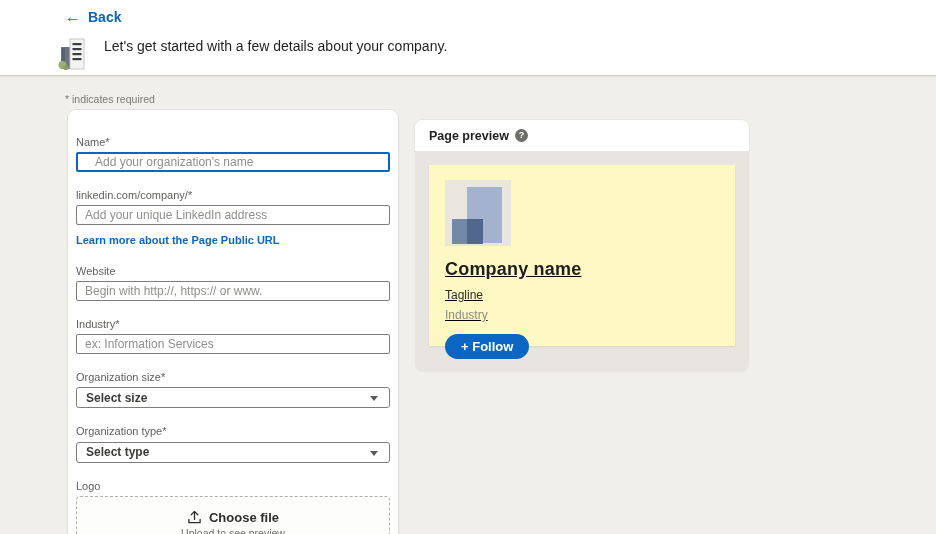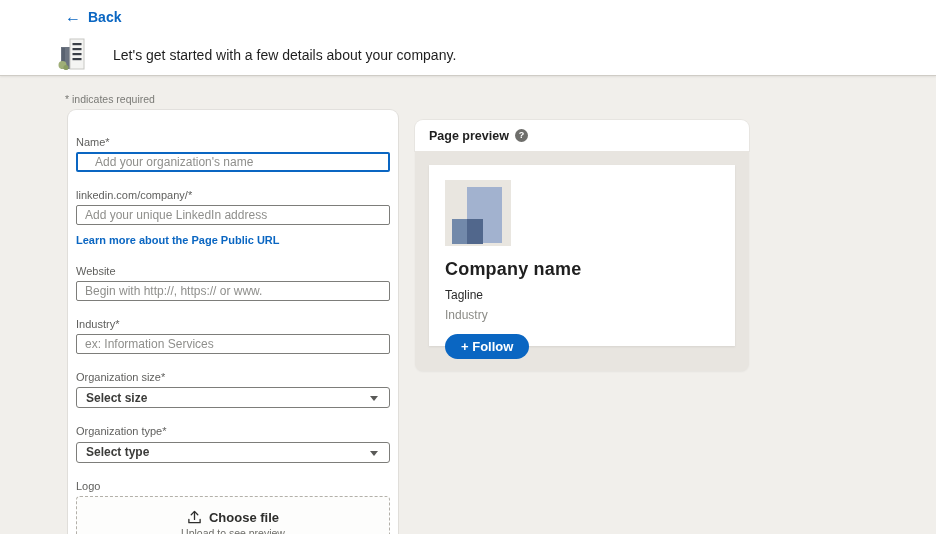--- a/index.html
+++ b/index.html
@@ -24,7 +24,7 @@
   .back-arrow { font-size:16px; line-height:1; }
   .header-row {
     position:absolute; left:57px; top:38px;
-    display:flex; align-items:center; gap:20px;
+    display:flex; gap:11px;
   }
   .company-illustration { width:36px; height:33px; flex:0 0 auto; }
   .header-title { font-size:14px; color:#1f1f1f; }

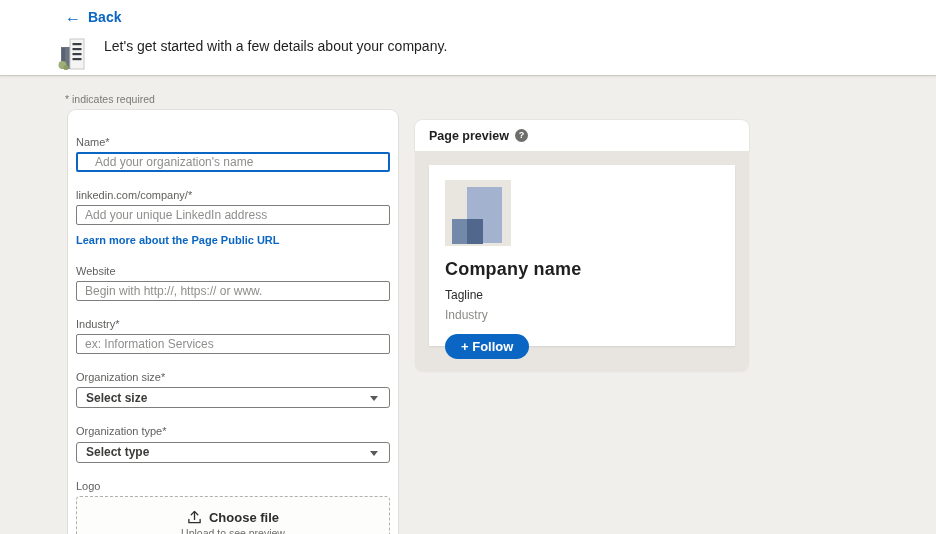--- a/index.html
+++ b/index.html
@@ -93,8 +93,8 @@
     box-shadow:0 1px 2px rgba(0,0,0,0.05);
   }
   .preview-card {
-    width:306px; height:181px; background:#ffffff; border-radius:0;
-    padding:15px 16px; box-shadow:0 1px 2px rgba(0,0,0,0.08);
+    width:306px; height:181px; background:#fef9c3; border-radius:0;
+    padding:15px 16px; box-shadow:0 1px 2px rgba(0,0,0,0.08);text-decoration:underline;
   }
   .logo-placeholder { position:relative; width:66px; height:66px; background:#e9e6e0; }
   .logo-rect-tall { position:absolute; left:33%; top:11%; width:53%; height:84%; background:#a2b2cf; }

